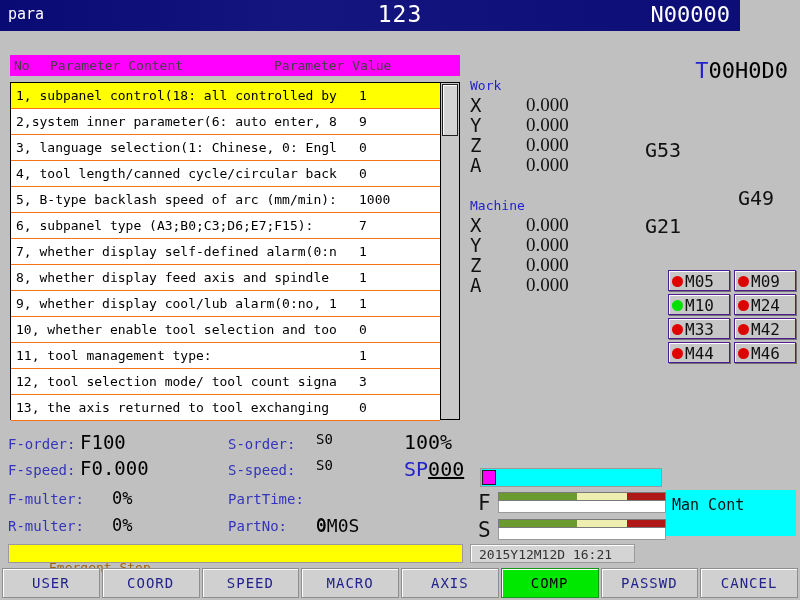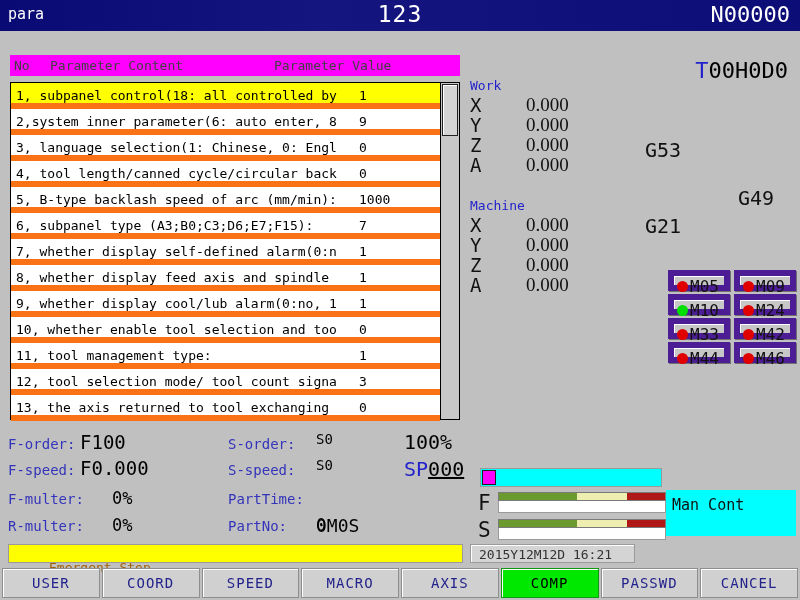--- a/index.html
+++ b/index.html
@@ -13,7 +13,7 @@
 
   
   .titlebar {
-    position: absolute; left: 0; top: 0; width: 800px; height: 31px;
+    position: absolute; left: 0; top: 0; width: 740px; height: 31px;
     background: linear-gradient(to right, #0a0a74 0%, #15157f 40%, #0d0d78 100%);
     color: #ffffff;
   }

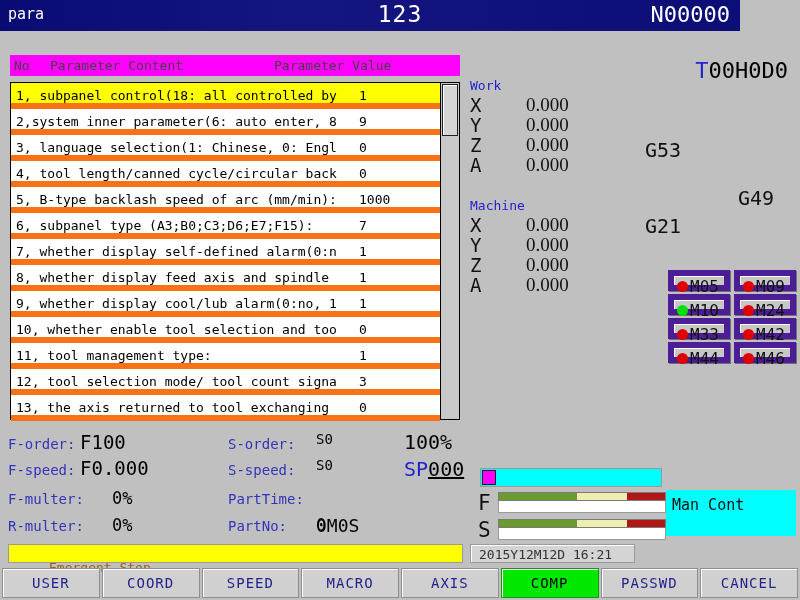--- a/index.html
+++ b/index.html
@@ -48,7 +48,7 @@
   .param-rows { position: absolute; left: 0; top: 0; width: 429px; height: 100%; }
   .prow {
     position: relative; height: 26px; width: 100%;
-    border-bottom: 6px solid #f97316;
+    border-bottom: 1px solid #f97316;
     background: #ffffff;
   }
   .prow.selected { background: #ffff00; }

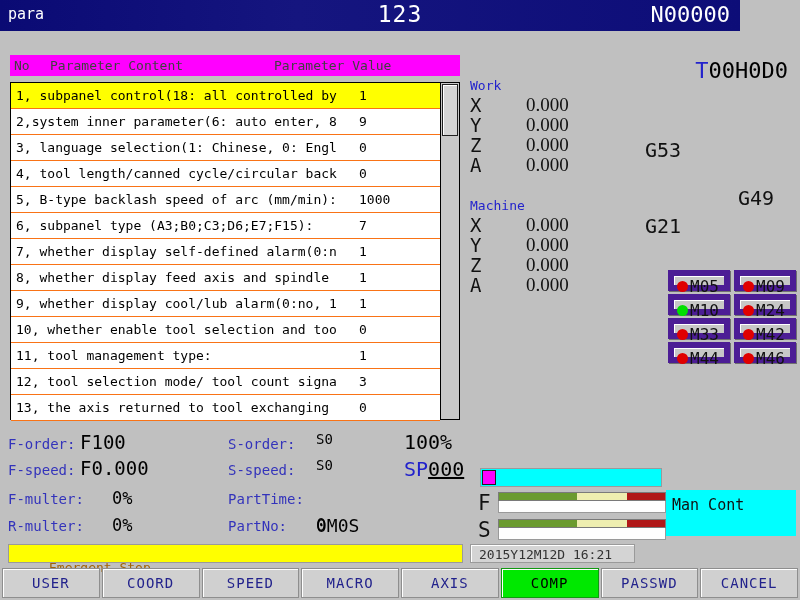--- a/index.html
+++ b/index.html
@@ -101,7 +101,7 @@
   .mcell {
     height: 21px; position: relative;
     background: #c7c7c7;
-    border: 6px solid #4c1d95;
+    border: 1px solid #4c1d95;
     box-shadow: inset 1px 1px 0 #ffffff, 1px 1px 0 #707070;
   }
   .mled {

